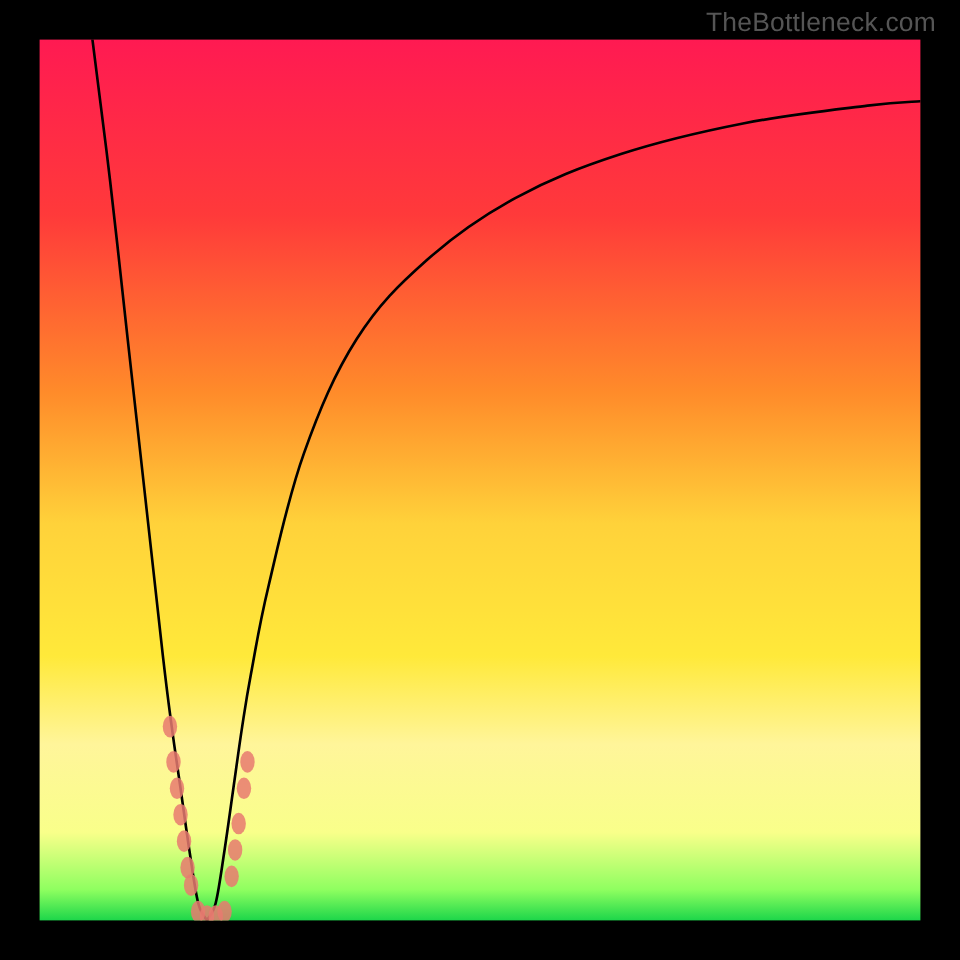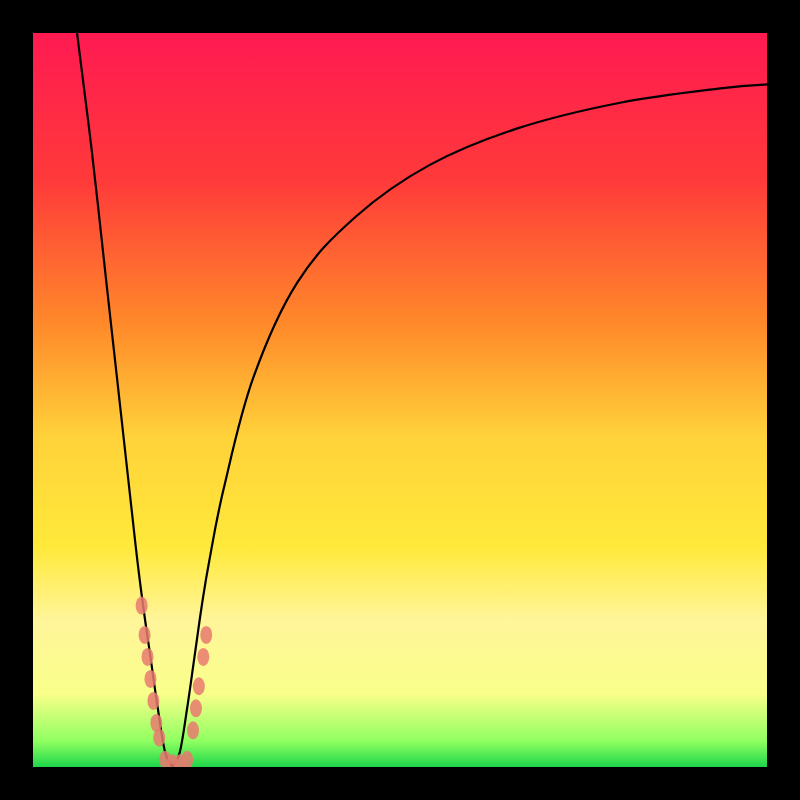--- a/index.html
+++ b/index.html
@@ -60,6 +60,7 @@
 <body>
 
 <div class="frame">
+  <div class="watermark">TheBottleneck.com</div>
   <div class="plot-area" id="plotArea" style="background: linear-gradient(rgb(255, 26, 82) 0%, rgb(255, 58, 58) 20%, rgb(255, 139, 42) 40%, rgb(255, 210, 58) 55%, rgb(255, 233, 58) 70%, rgb(255, 245, 154) 80%, rgb(249, 255, 138) 90%, rgb(143, 255, 96) 96.5%, rgb(29, 214, 74) 100%);">
     <svg class="curve" id="curveSvg" viewBox="0 0 734 734" preserveAspectRatio="none">
         <path class="line" d="M 44.04 0.00 C 46.68 21.14, 53.44 72.52, 58.72 117.44 C 64.00 162.36, 68.12 202.00, 73.40 249.56 C 78.68 297.12, 82.80 334.12, 88.08 381.68 C 93.36 429.24, 98.80 479.45, 102.76 513.80 C 106.72 548.15, 107.46 552.70, 110.10 572.52 C 112.74 592.34, 114.80 605.40, 117.44 623.90 C 120.08 642.40, 122.14 658.10, 124.78 675.28 C 127.42 692.46, 129.48 708.75, 132.12 719.32 C 134.76 729.89, 138.14 731.36, 139.46 734.00" stroke="#000000"></path>

